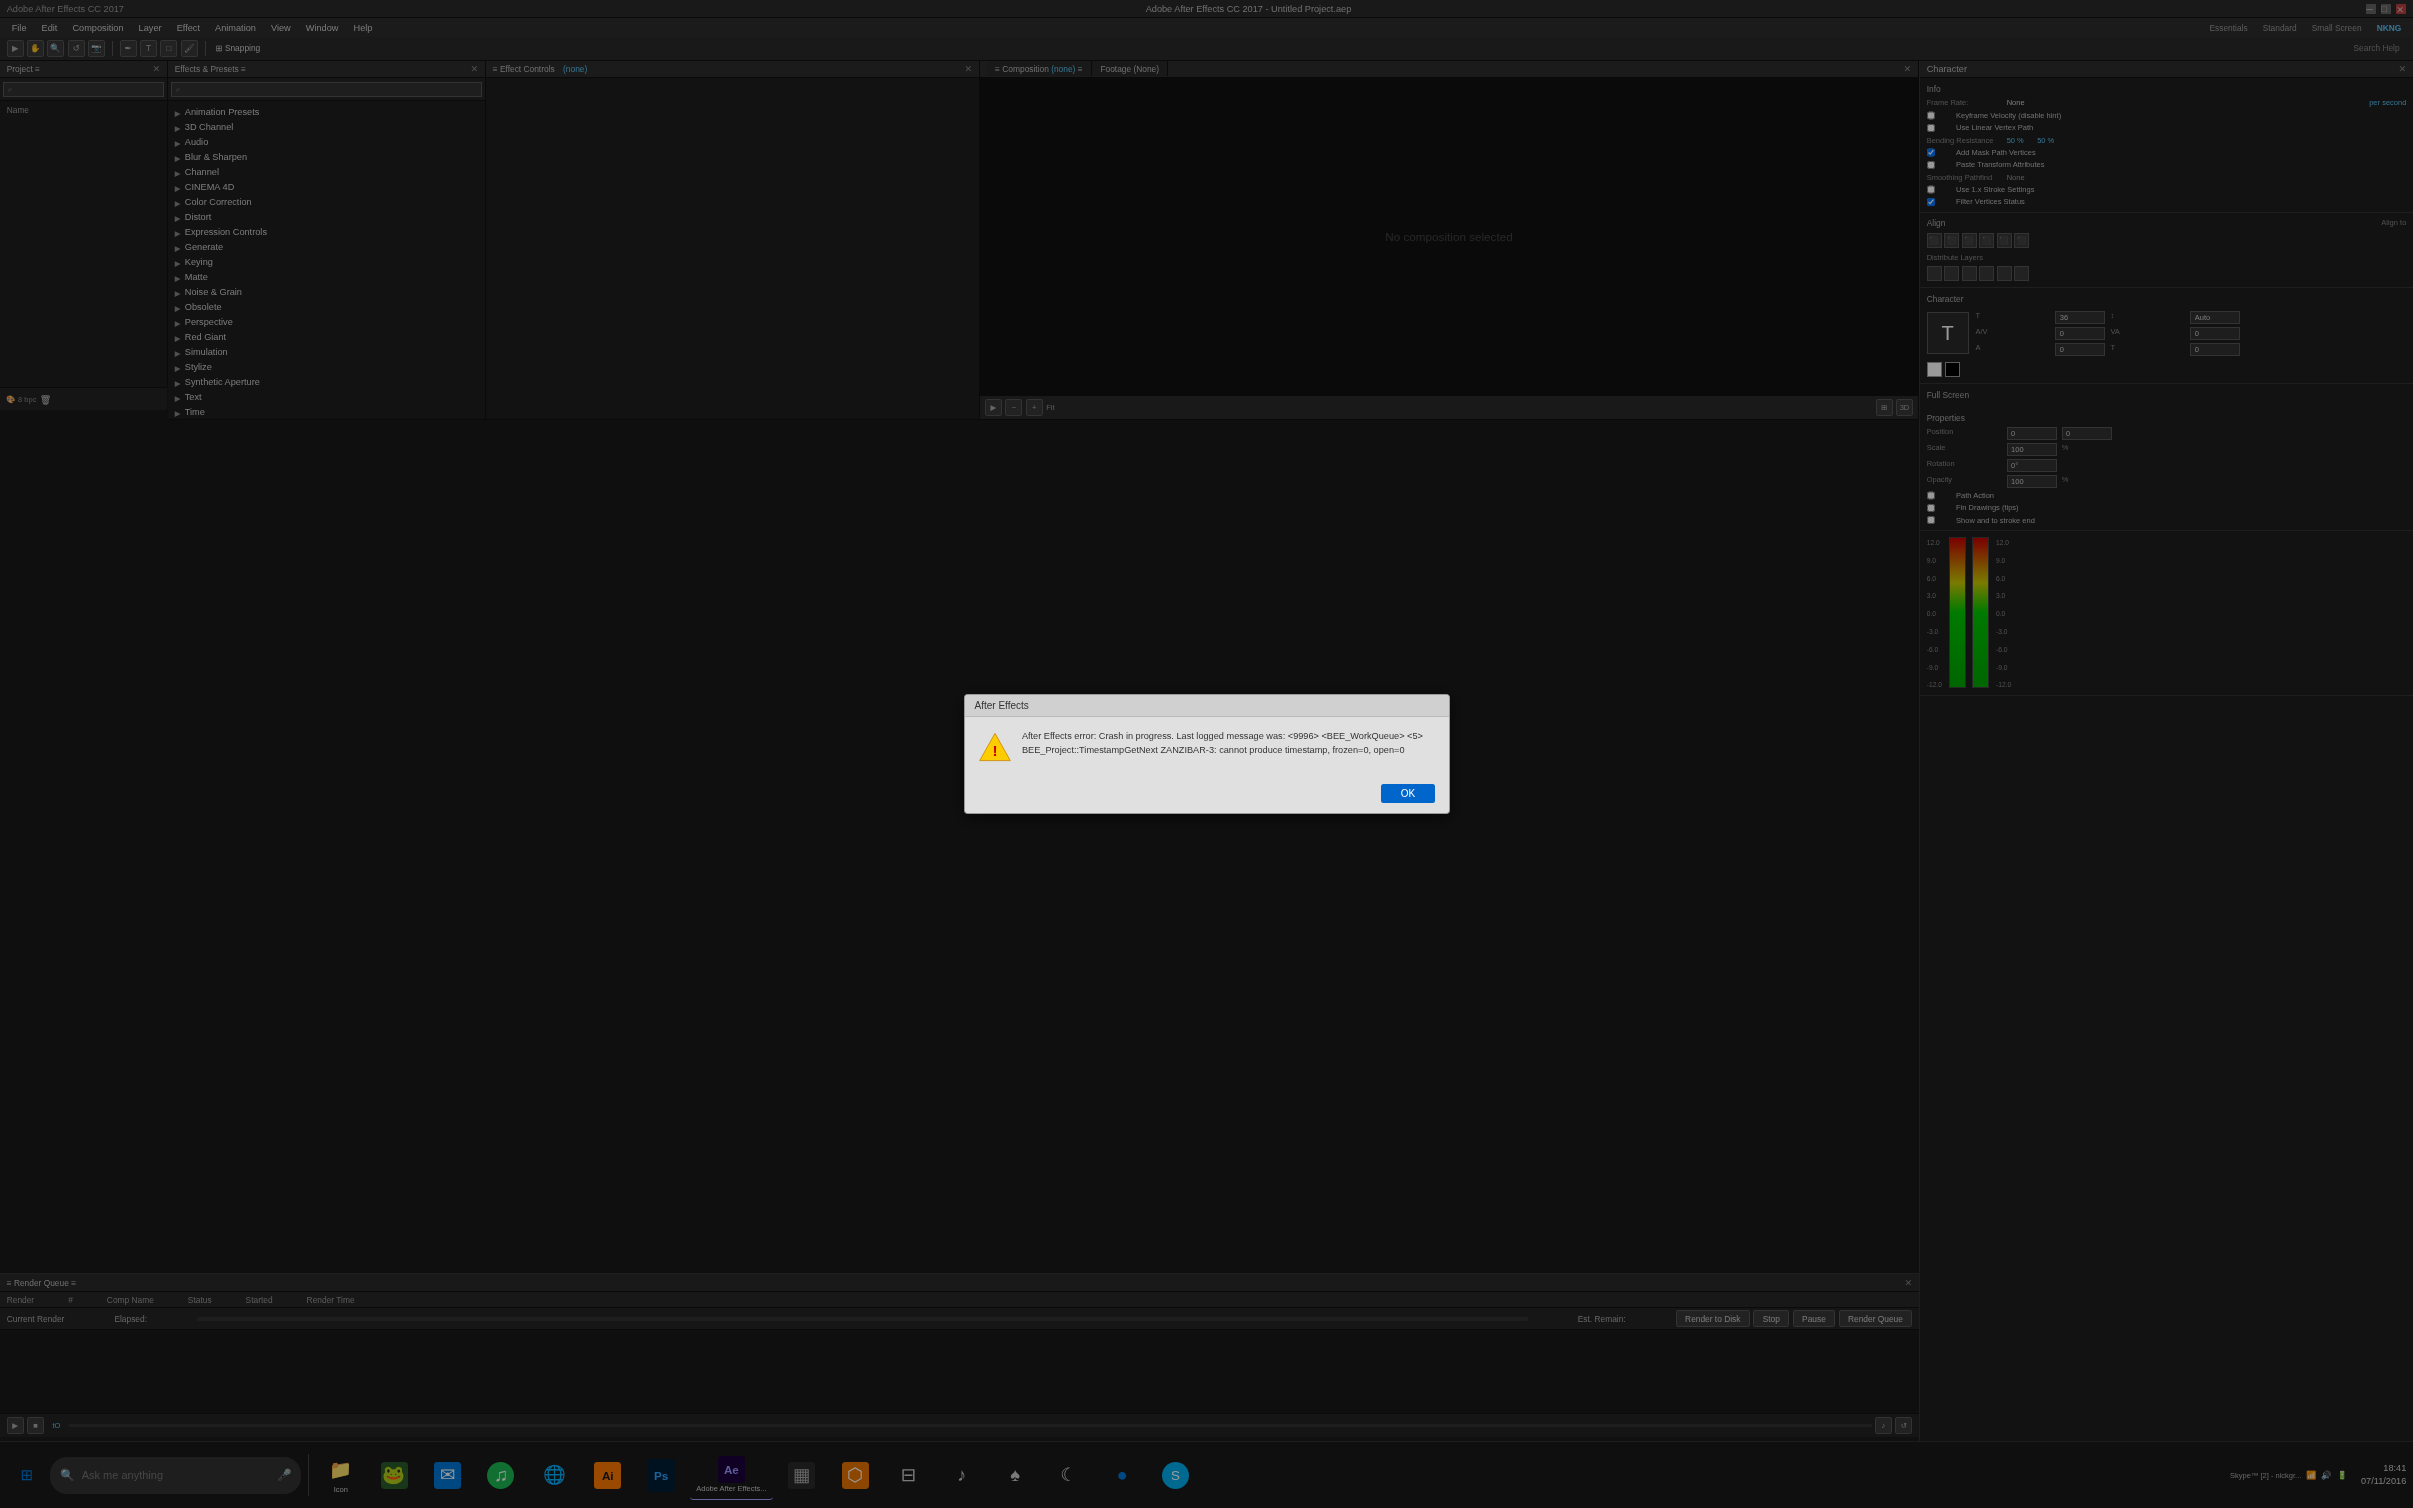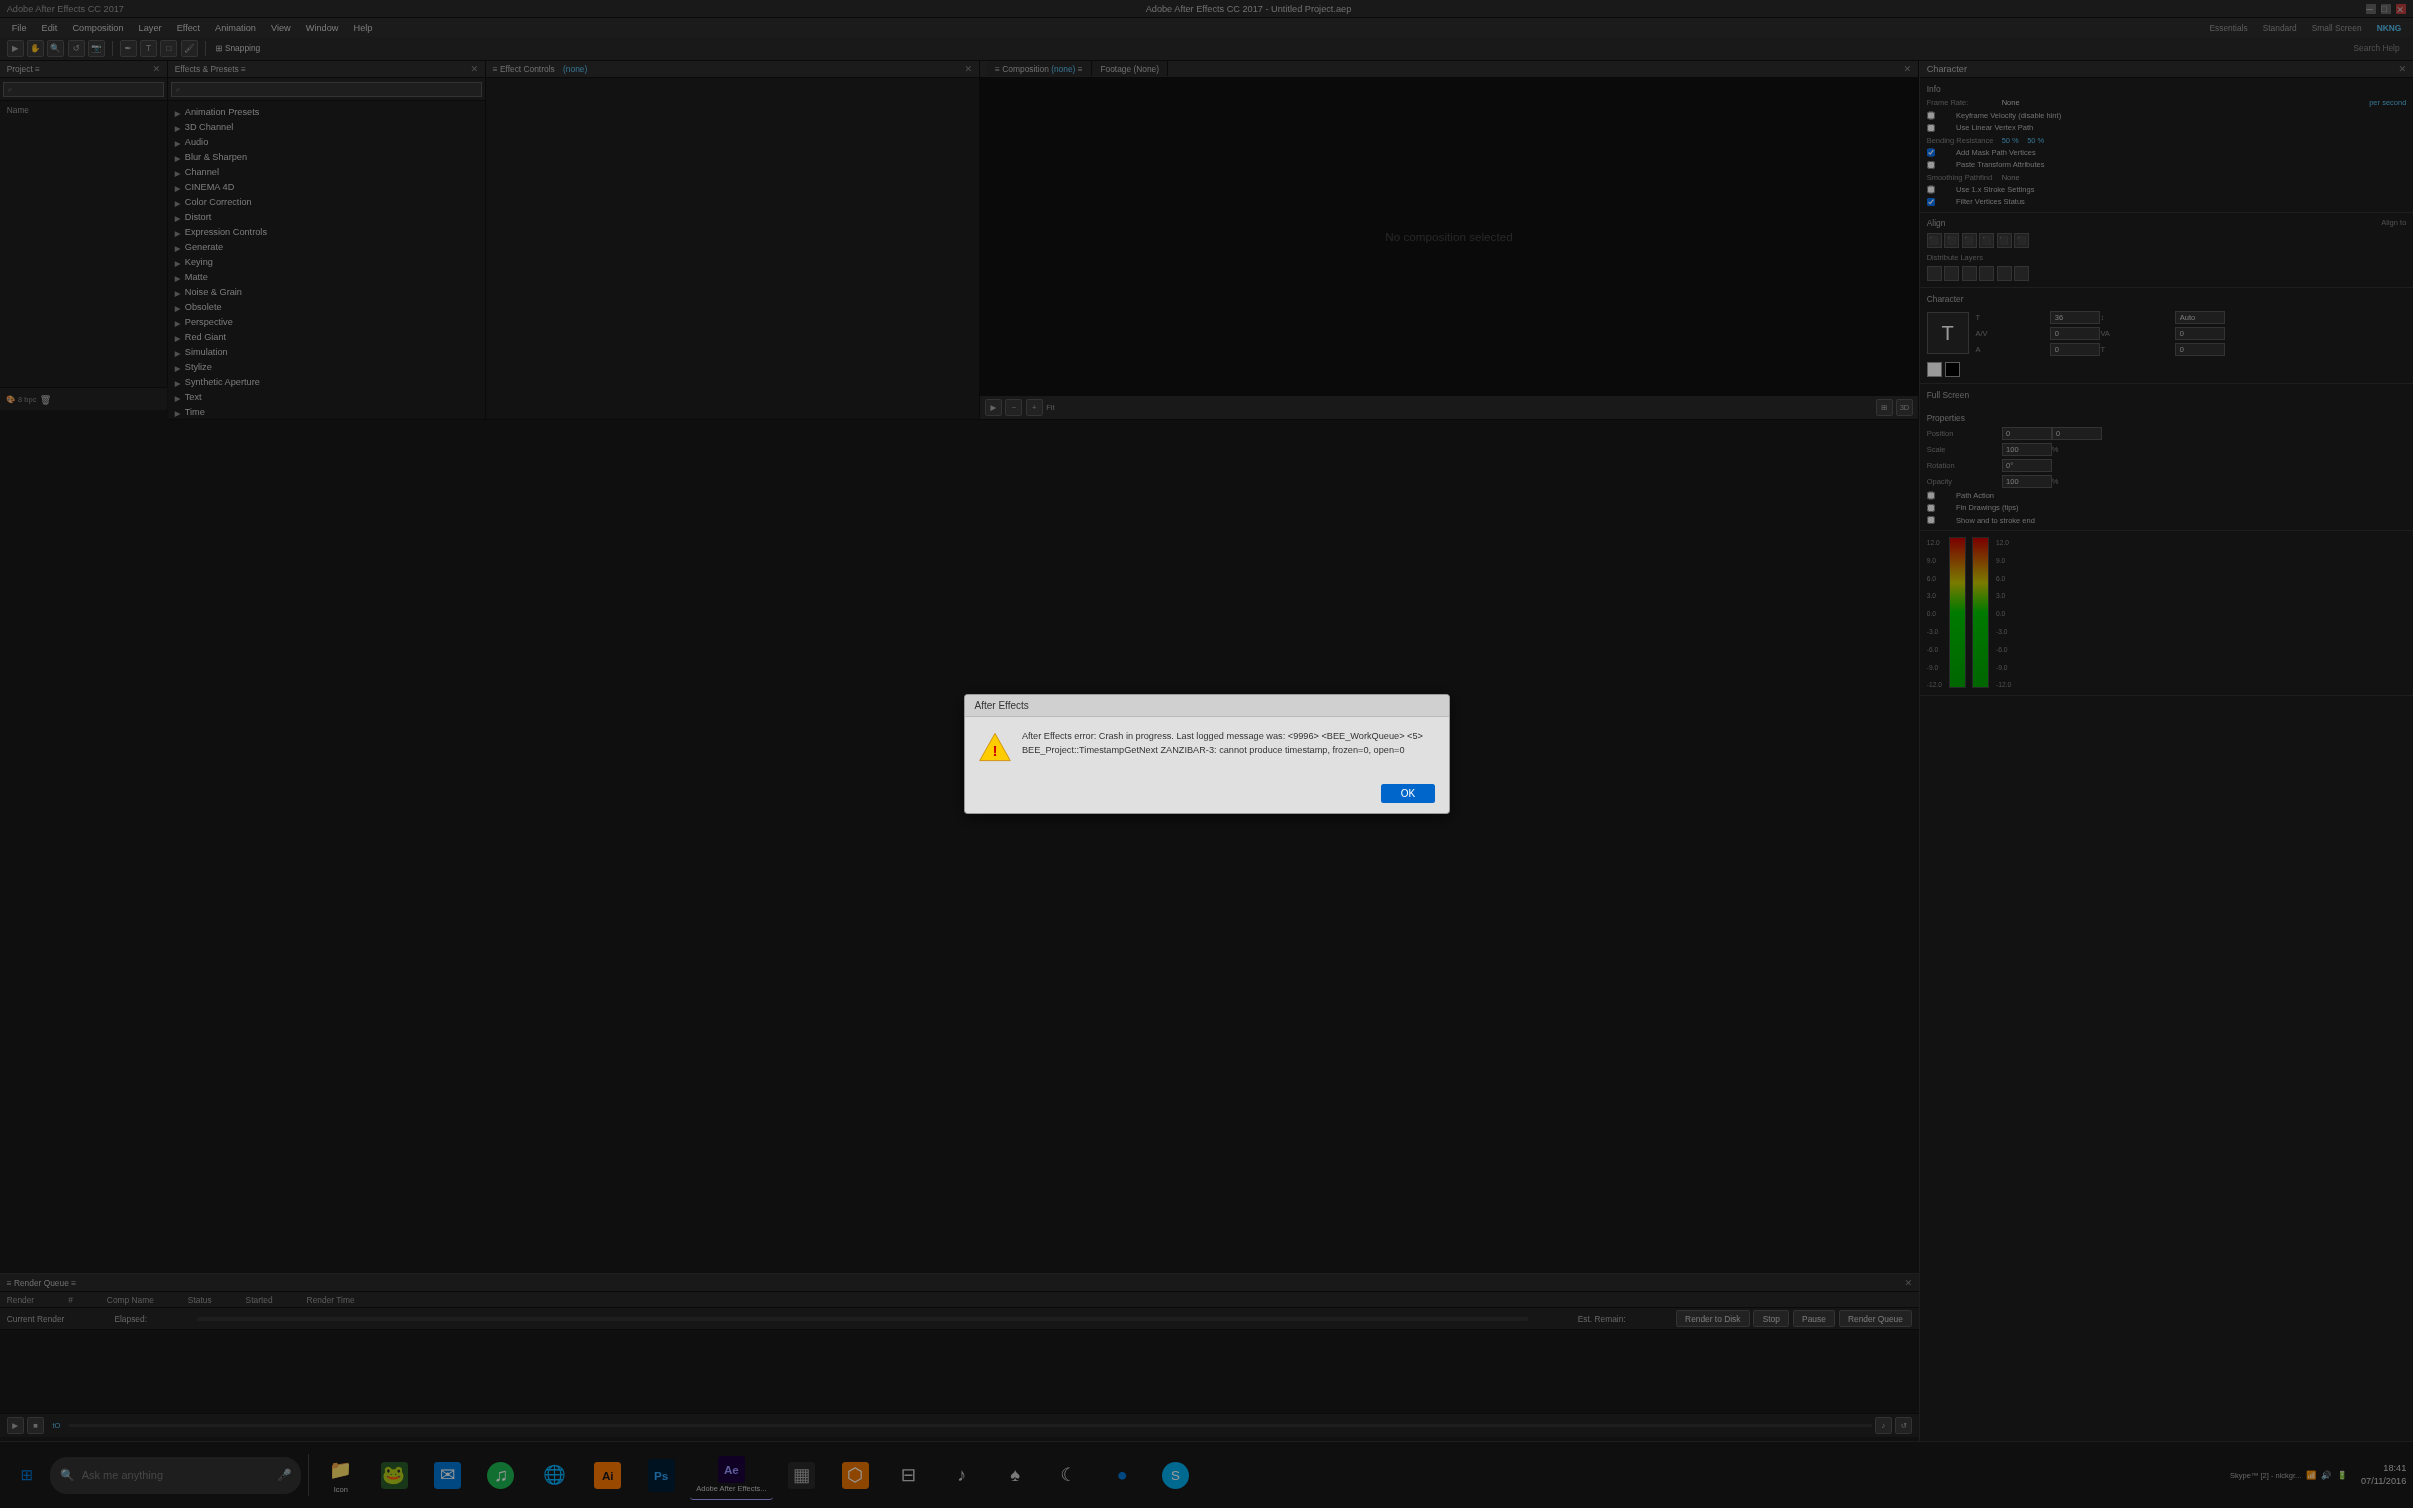--- a/index.html
+++ b/index.html
@@ -294,8 +294,9 @@
     }
     .right-field-row {
       display: flex;
-      align-items: center;
+      align-items: flex-start;
       padding: 1.7px 0;
+      gap: 5px;
     }
     .right-field-label {
       font-size: 7.5px;

